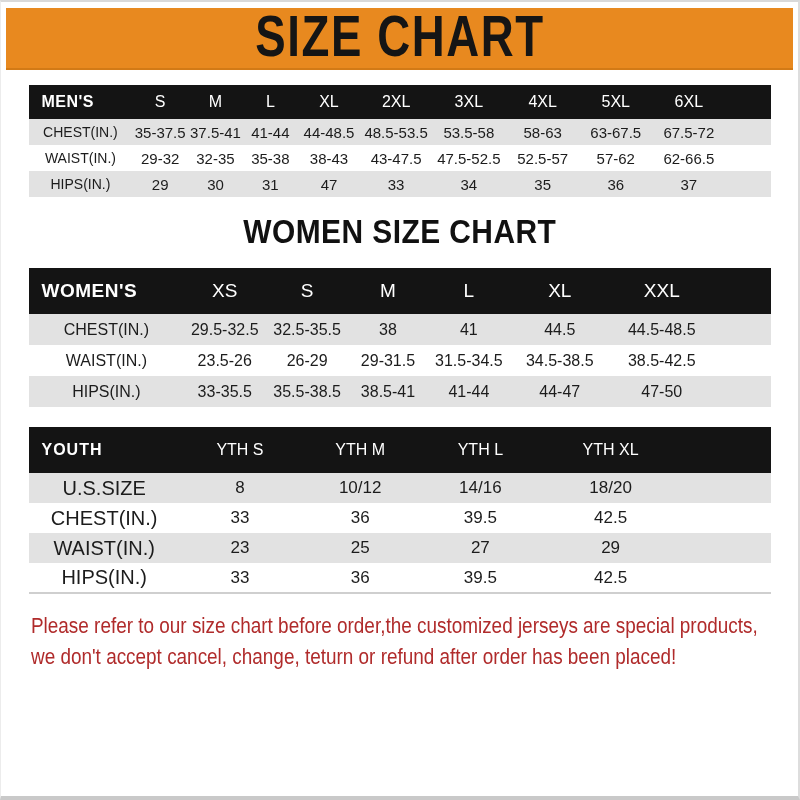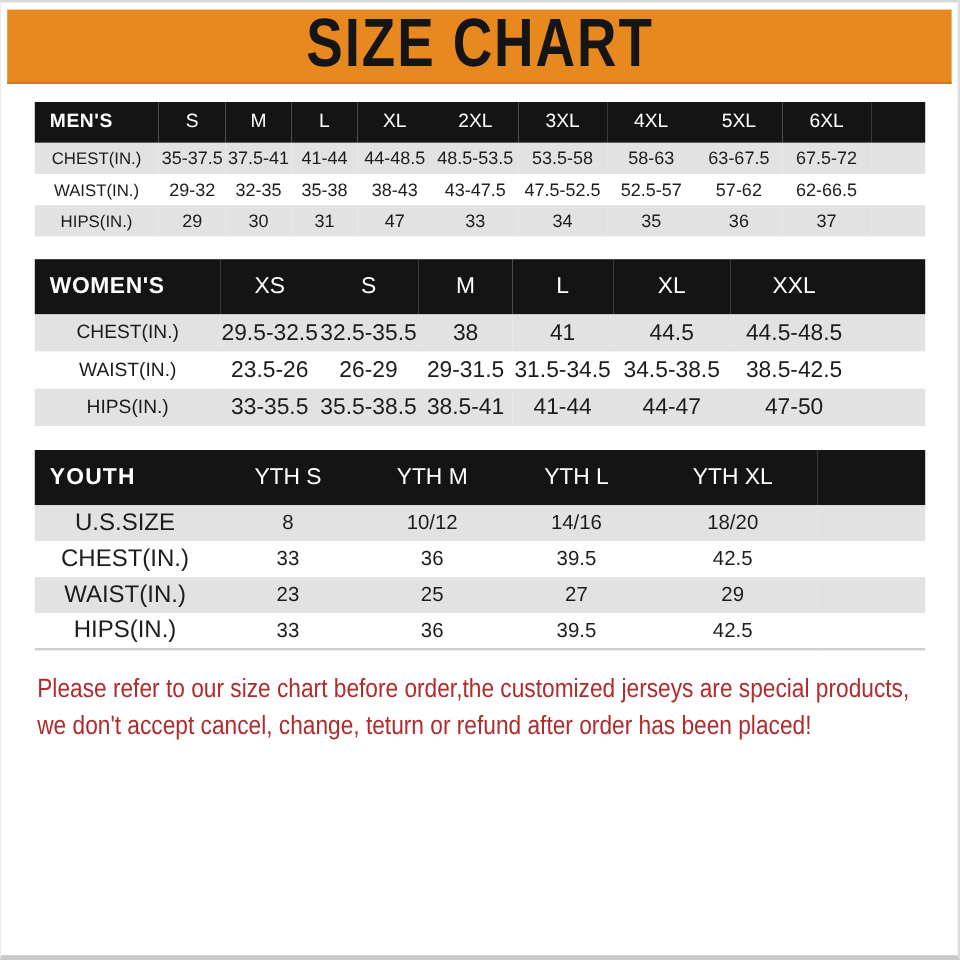--- a/index.html
+++ b/index.html
@@ -182,6 +182,7 @@
           </tr>
         </tbody>
       </table>
+      <div class="section-heading womens"><span class="heading-text">WOMEN SIZE CHART</span></div>
       <table class="size-table womens">
         <colgroup>
           <col style="width: 21%;">

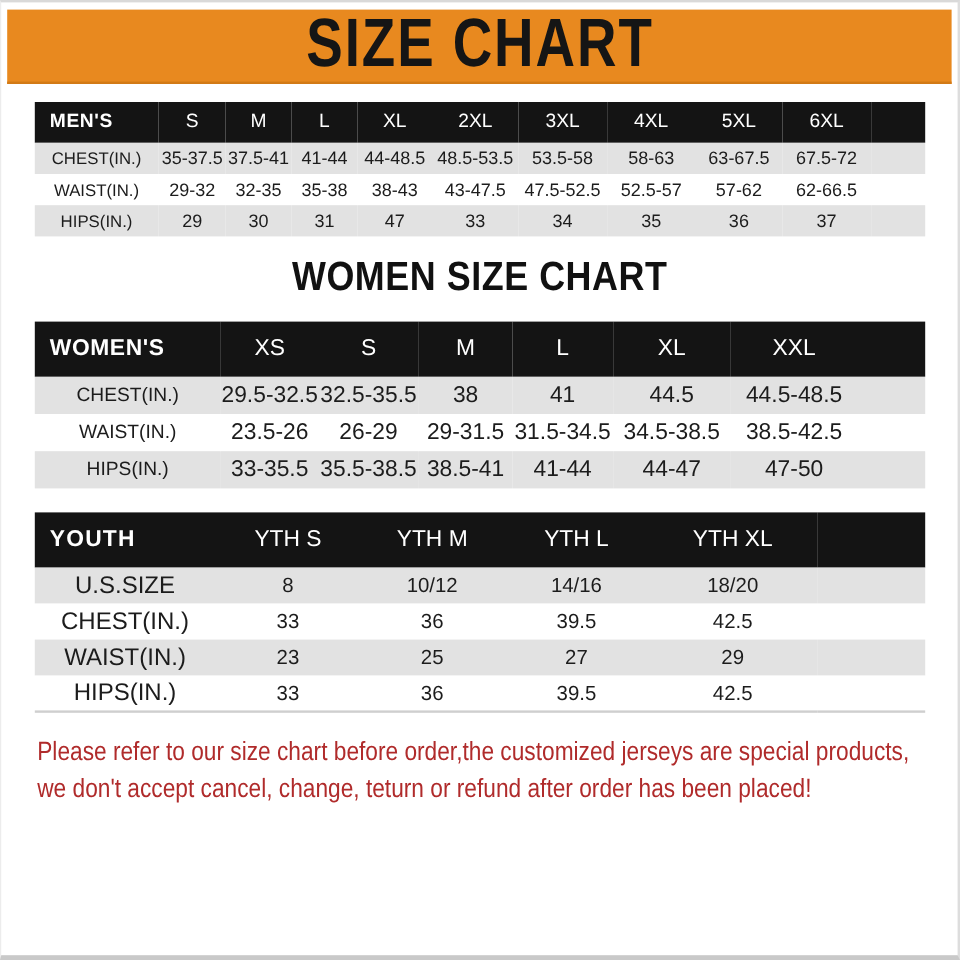--- a/index.html
+++ b/index.html
@@ -82,7 +82,7 @@
   .womens tr.bar th { font-size: 19px; }
   .womens th.corner { font-size: 22px; }
   .womens tbody tr { height: 31px; }
-  .womens tbody td { font-size: 19px; }
+  .womens tbody td { font-size: 16px; }
   .womens tbody td.rowlabel { font-size: 16px; }
   
   .youth tr.bar { height: 46px; }

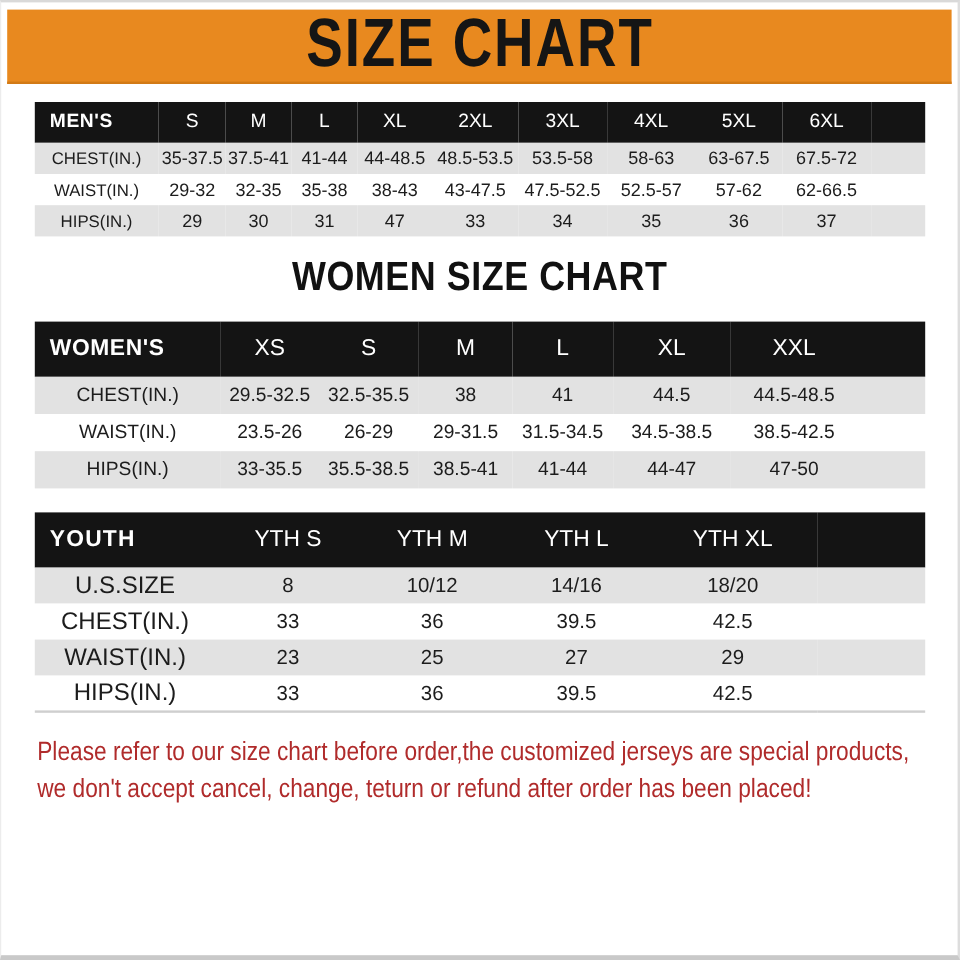--- a/index.html
+++ b/index.html
@@ -86,7 +86,7 @@
   .womens tbody td.rowlabel { font-size: 16px; }
   
   .youth tr.bar { height: 46px; }
-  .youth tr.bar th { font-size: 19px; }
+  .youth tr.bar th { font-size: 16px; }
   .youth th.corner { font-size: 22px; letter-spacing: 1px; }
   .youth tbody tr { height: 30px; }
   .youth tbody td { font-size: 17px; }

